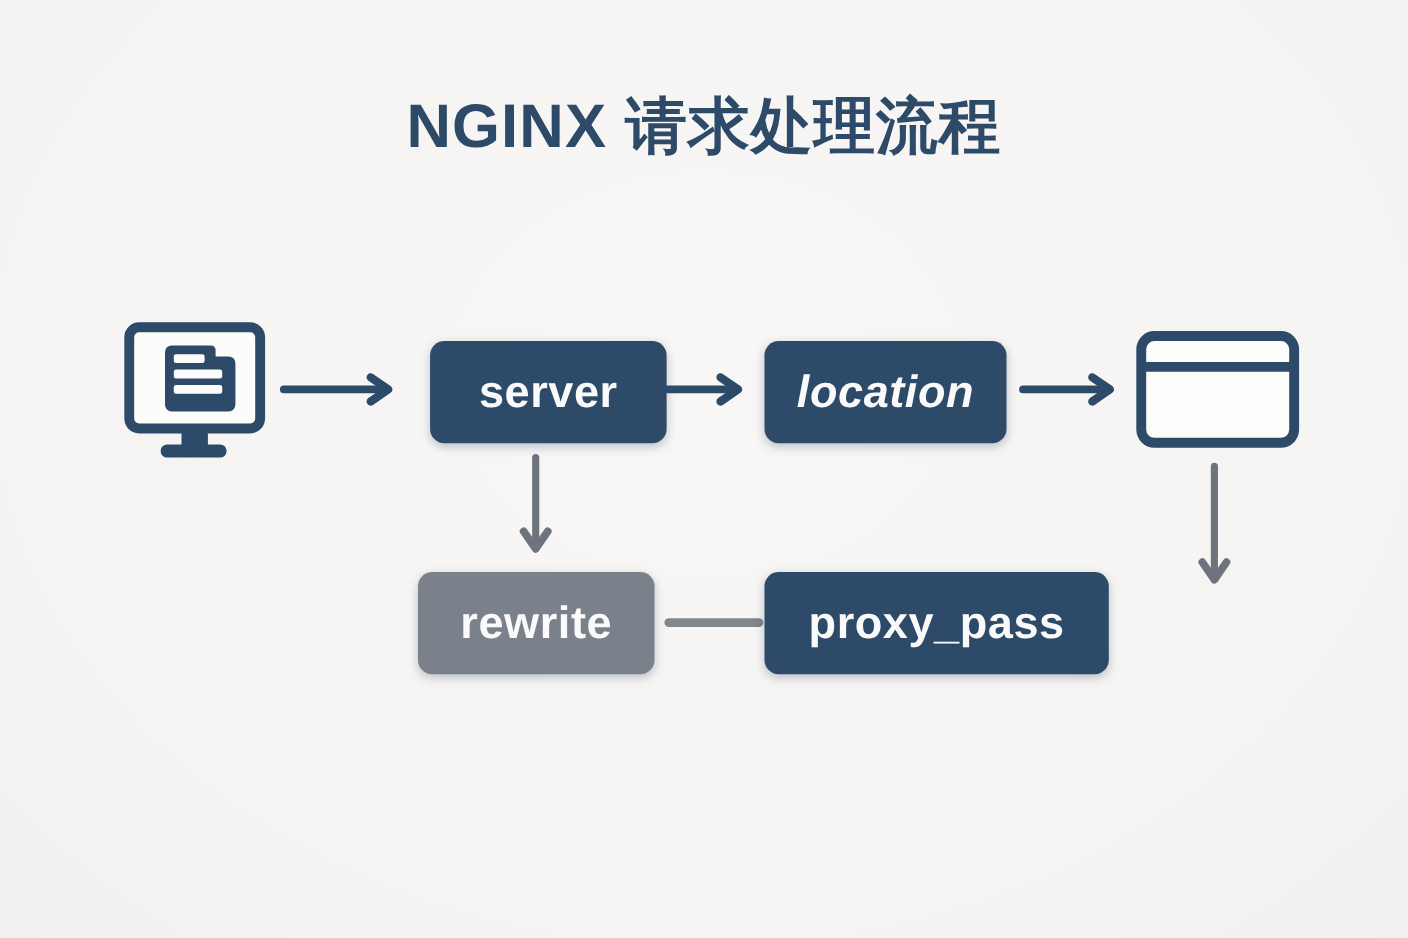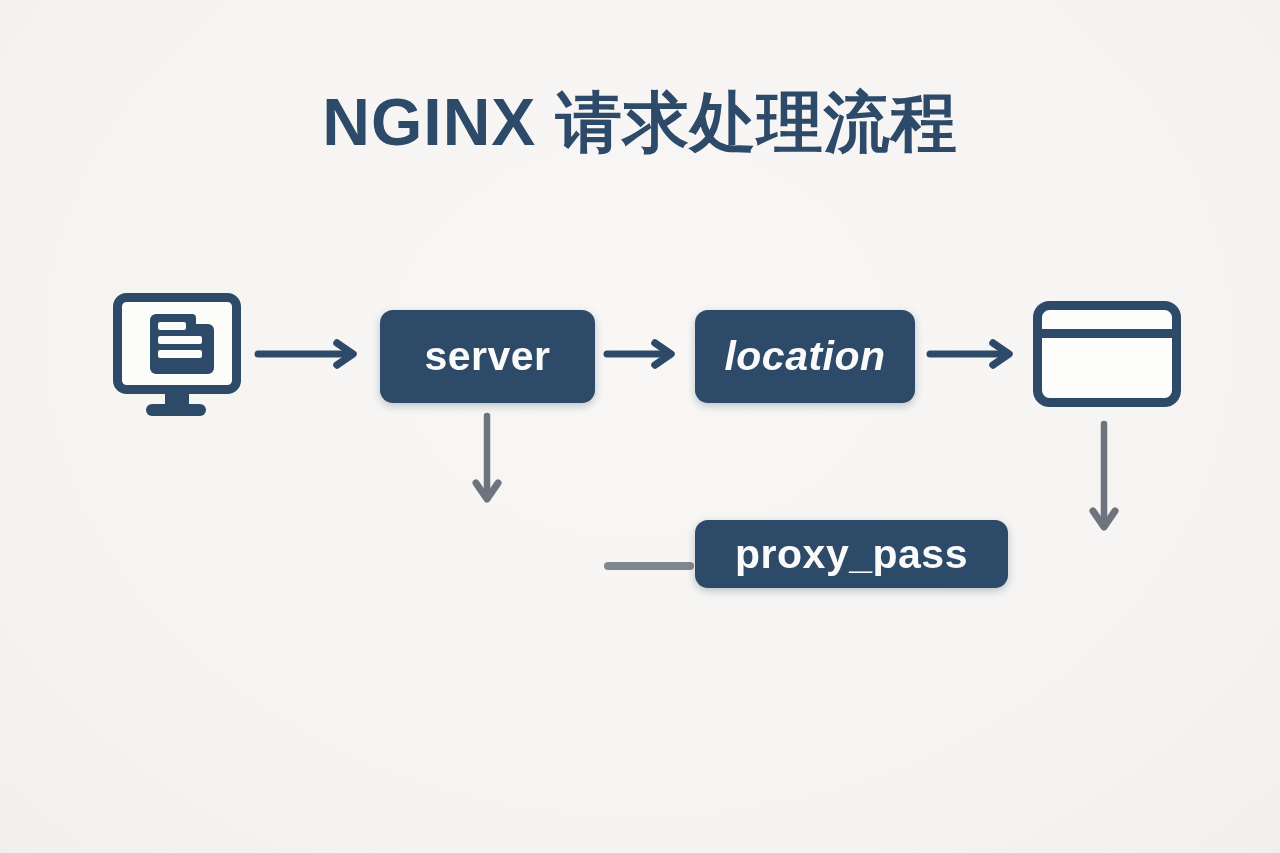--- a/index.html
+++ b/index.html
@@ -20,7 +20,7 @@
     left: 0;
     width: 100%;
     text-align: center;
-    font-size: 66px;
+    font-size: 56px;
     font-weight: 800;
     letter-spacing: 1px;
     color: #2d4a68;

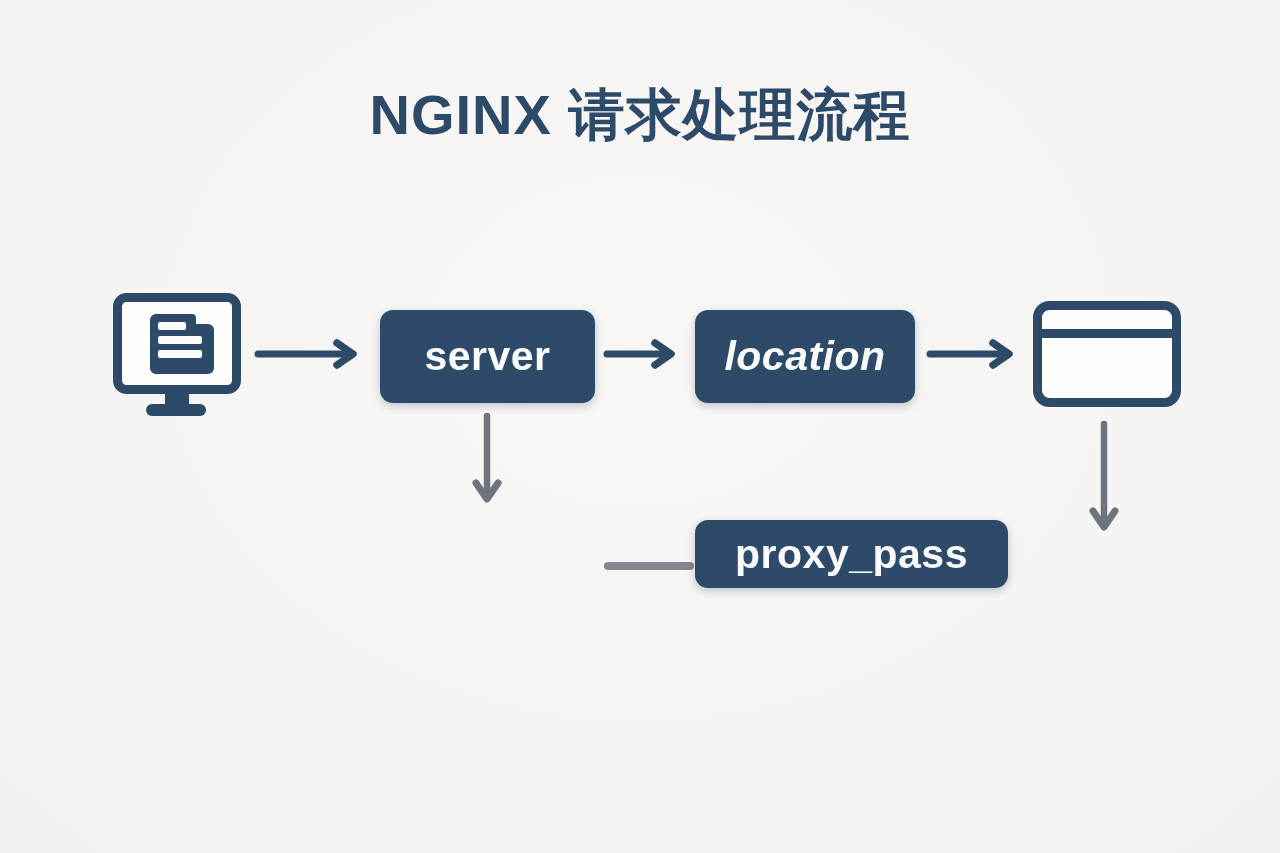--- a/index.html
+++ b/index.html
@@ -39,7 +39,7 @@
   }
   .node-navy { background: #2d4a68; }
   .node-gray { background: #7b818a; }
-  .node-server    { left: 380px;  top: 310px; width: 215px; height: 93px; }
+  .node-server    { left: 391px;  top: 310px; width: 215px; height: 93px; }
   .node-location  { left: 695px;  top: 310px; width: 220px; height: 93px; font-style: italic; }
   .node-rewrite   { left: 380px;  top: 520px; width: 215px; height: 93px; }
   .node-proxypass { left: 695px;  top: 520px; width: 313px; height: 68px; }

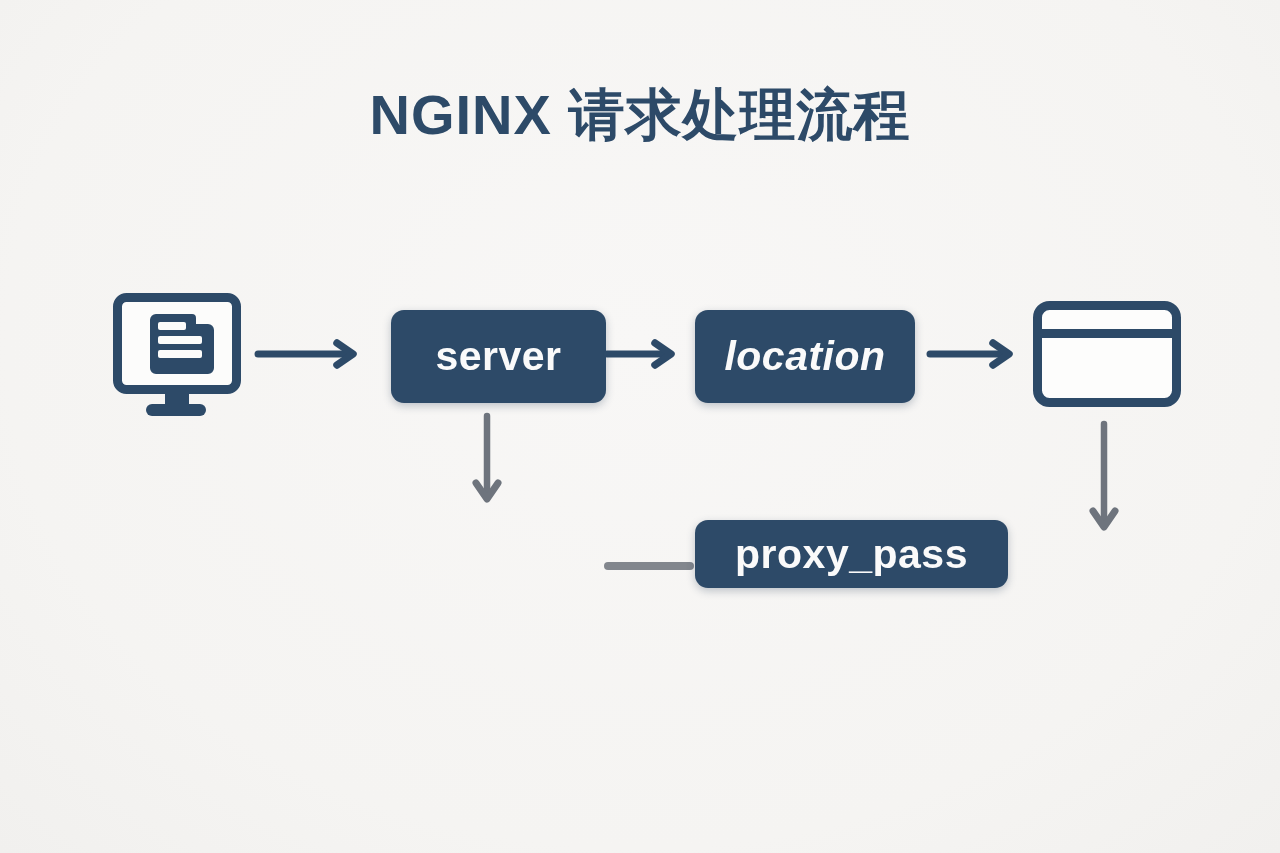--- a/index.html
+++ b/index.html
@@ -114,6 +114,9 @@
     <polyline points="5,72 16,88 27,72" fill="none" stroke="#6e747d" stroke-width="7" stroke-linecap="round" stroke-linejoin="round"></polyline>
   </svg>
 
+  <div class="node node-gray node-rewrite">
+    <span>rewrite</span>
+  </div>
 
   <div class="connector-line"></div>
 

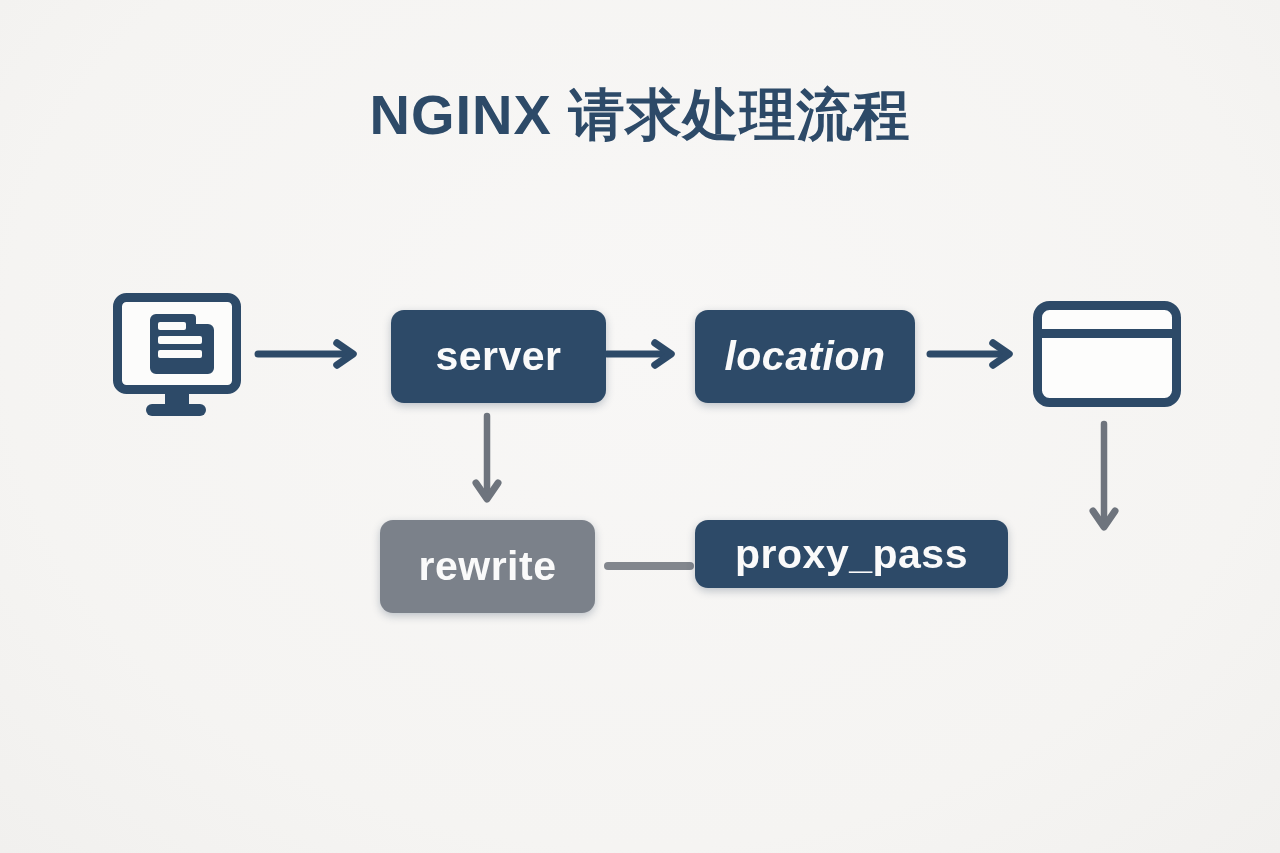--- a/index.html
+++ b/index.html
@@ -42,7 +42,7 @@
   .node-server    { left: 391px;  top: 310px; width: 215px; height: 93px; }
   .node-location  { left: 695px;  top: 310px; width: 220px; height: 93px; font-style: italic; }
   .node-rewrite   { left: 380px;  top: 520px; width: 215px; height: 93px; }
-  .node-proxypass { left: 695px;  top: 520px; width: 313px; height: 68px; }
+  .node-proxypass { left: 695px;  top: 520px; width: 313px; height: 93px; }
   .abs { position: absolute; }
   .connector-line {
     position: absolute;

